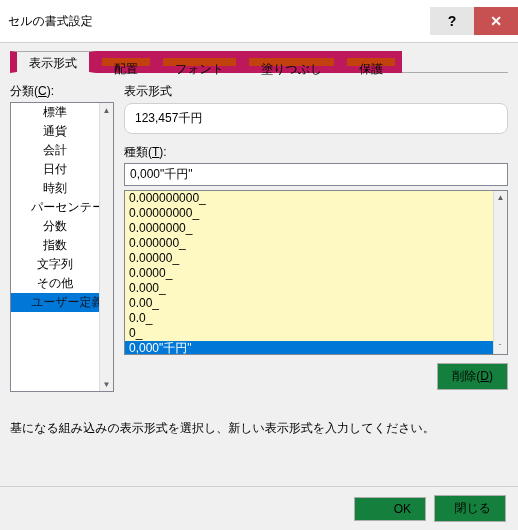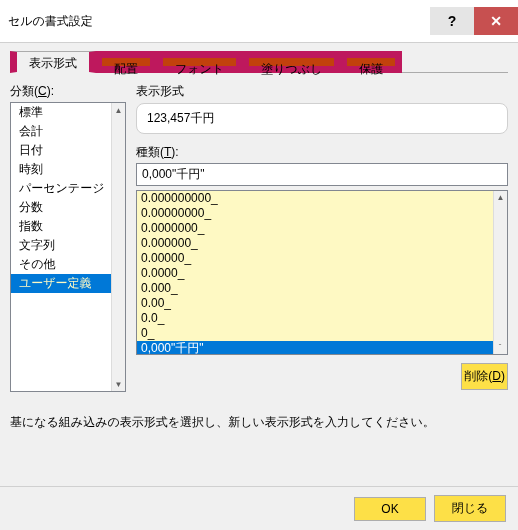--- a/index.html
+++ b/index.html
@@ -19,7 +19,7 @@
 .tab-line { height: 1px; background: #ababab; margin-top: -1px; margin-bottom: 10px; }
 
 .content { display: flex; gap: 10px; }
-.leftcol { width: 116px; }
+.leftcol { width: 104px; }
 .rightcol { flex: 1; }
 
 .label { margin-bottom: 2px; }

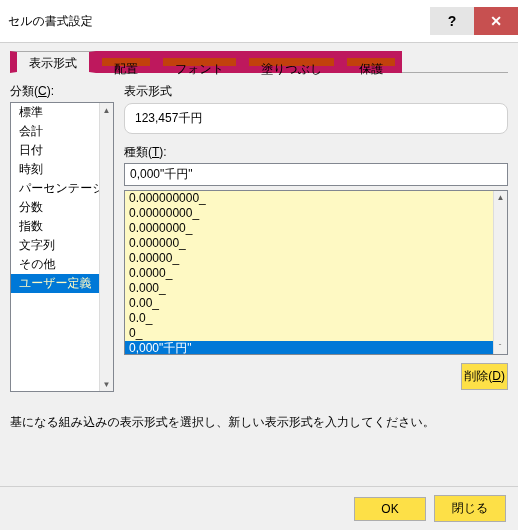--- a/index.html
+++ b/index.html
@@ -27,7 +27,7 @@
 
 .listbox { border: 1px solid #828790; background: #fff; height: 290px; position: relative; }
 .listbox-inner { position: absolute; top:0; left:0; right:14px; bottom:0; overflow: hidden; }
-.list-item { padding: 1px 8px; white-space: nowrap; }
+.list-item { padding: 1px 20px; white-space: nowrap; text-align: center; }
 .list-item.selected { background: #0078d7; color: #fef9c3; }
 .vscroll { position: absolute; right:0; top:0; bottom:0; width:14px; background:#f0f0f0; border-left:1px solid #dcdcdc; }
 .vscroll .arrow { height:14px; display:flex; align-items:center; justify-content:center; font-size:8px; color:#606060; }

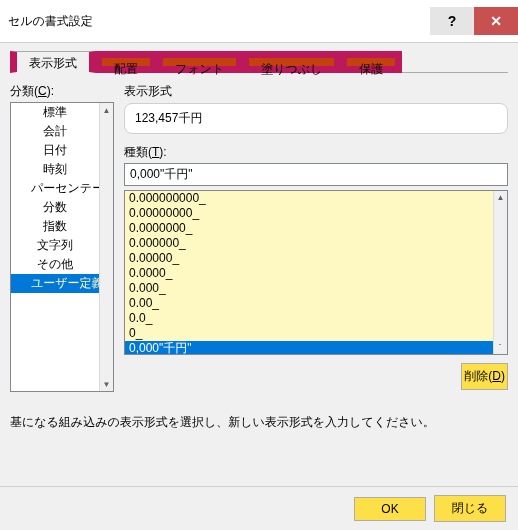--- a/index.html
+++ b/index.html
@@ -83,6 +83,7 @@
       <div class="listbox">
         <div class="listbox-inner" id="cat-list">
             <div class="list-item">標準</div>
+            <div class="list-item">通貨</div>
             <div class="list-item">会計</div>
             <div class="list-item">日付</div>
             <div class="list-item">時刻</div>

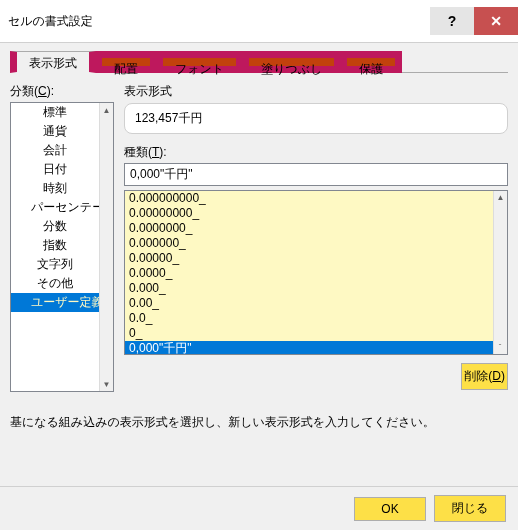--- a/index.html
+++ b/index.html
@@ -28,7 +28,7 @@
 .listbox { border: 1px solid #828790; background: #fff; height: 290px; position: relative; }
 .listbox-inner { position: absolute; top:0; left:0; right:14px; bottom:0; overflow: hidden; }
 .list-item { padding: 1px 20px; white-space: nowrap; text-align: center; }
-.list-item.selected { background: #0078d7; color: #fef9c3; }
+.list-item.selected { background: #0078d7; color: #0f172a; }
 .vscroll { position: absolute; right:0; top:0; bottom:0; width:14px; background:#f0f0f0; border-left:1px solid #dcdcdc; }
 .vscroll .arrow { height:14px; display:flex; align-items:center; justify-content:center; font-size:8px; color:#606060; }
 .vscroll .arrow.up { position:absolute; top:0; left:0; right:0; }

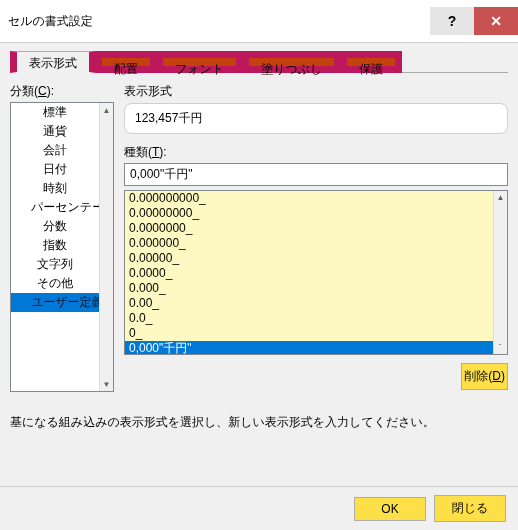--- a/index.html
+++ b/index.html
@@ -47,7 +47,7 @@
 .combo-arrow { position:absolute; right:0; bottom:0; width:14px; height:14px; display:flex; align-items:center; justify-content:center; font-size:8px; color:#606060; }
 
 .delete-row { display:flex; justify-content:flex-end; margin-top: 8px; }
-.btn-std { border: 1px solid #adadad; background:#fde047; padding: 4px 2px; cursor:pointer; }
+.btn-std { border: 1px solid #adadad; background:#15803d; padding: 4px 14px; cursor:pointer; }
 .btn-std .ul { text-decoration: underline; }
 
 .hint { margin-top: 22px; font-family: Liberation Mono, monospace; }

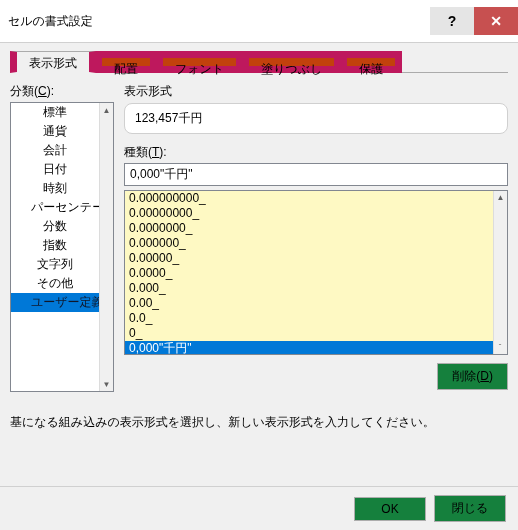--- a/index.html
+++ b/index.html
@@ -50,7 +50,7 @@
 .btn-std { border: 1px solid #adadad; background:#15803d; padding: 4px 14px; cursor:pointer; }
 .btn-std .ul { text-decoration: underline; }
 
-.hint { margin-top: 22px; font-family: Liberation Mono, monospace; }
+.hint { margin-top: 28px; font-family: Liberation Mono, monospace; }
 
 .footer { position: absolute; bottom:0; left:0; right:0; height: 44px; border-top:1px solid #d0d0d0; display:flex; align-items:center; justify-content:flex-end; padding-right:12px; gap:8px; background:#f0f0f0; }
 .footer .btn-std { min-width: 72px; text-align: center; }

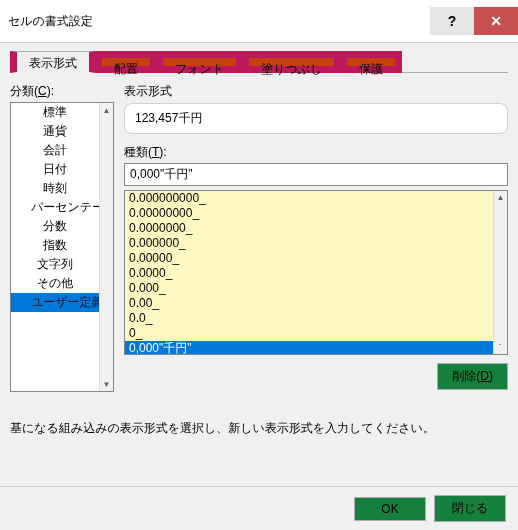--- a/index.html
+++ b/index.html
@@ -53,7 +53,7 @@
 .hint { margin-top: 28px; font-family: Liberation Mono, monospace; }
 
 .footer { position: absolute; bottom:0; left:0; right:0; height: 44px; border-top:1px solid #d0d0d0; display:flex; align-items:center; justify-content:flex-end; padding-right:12px; gap:8px; background:#f0f0f0; }
-.footer .btn-std { min-width: 72px; text-align: center; }
+.footer .btn-std { min-width: 72px; text-align: right; }
 </style>
 </head>
 <body>

